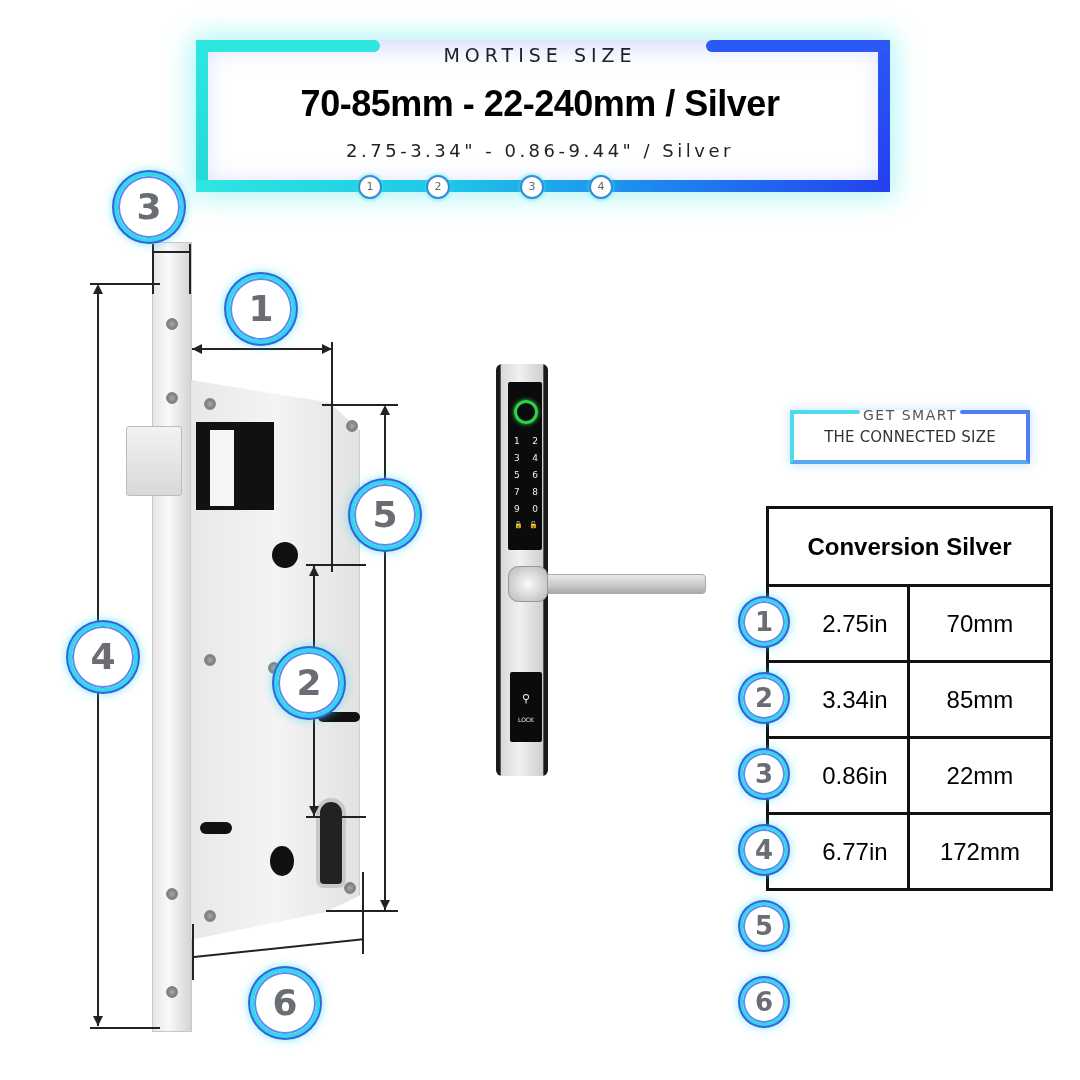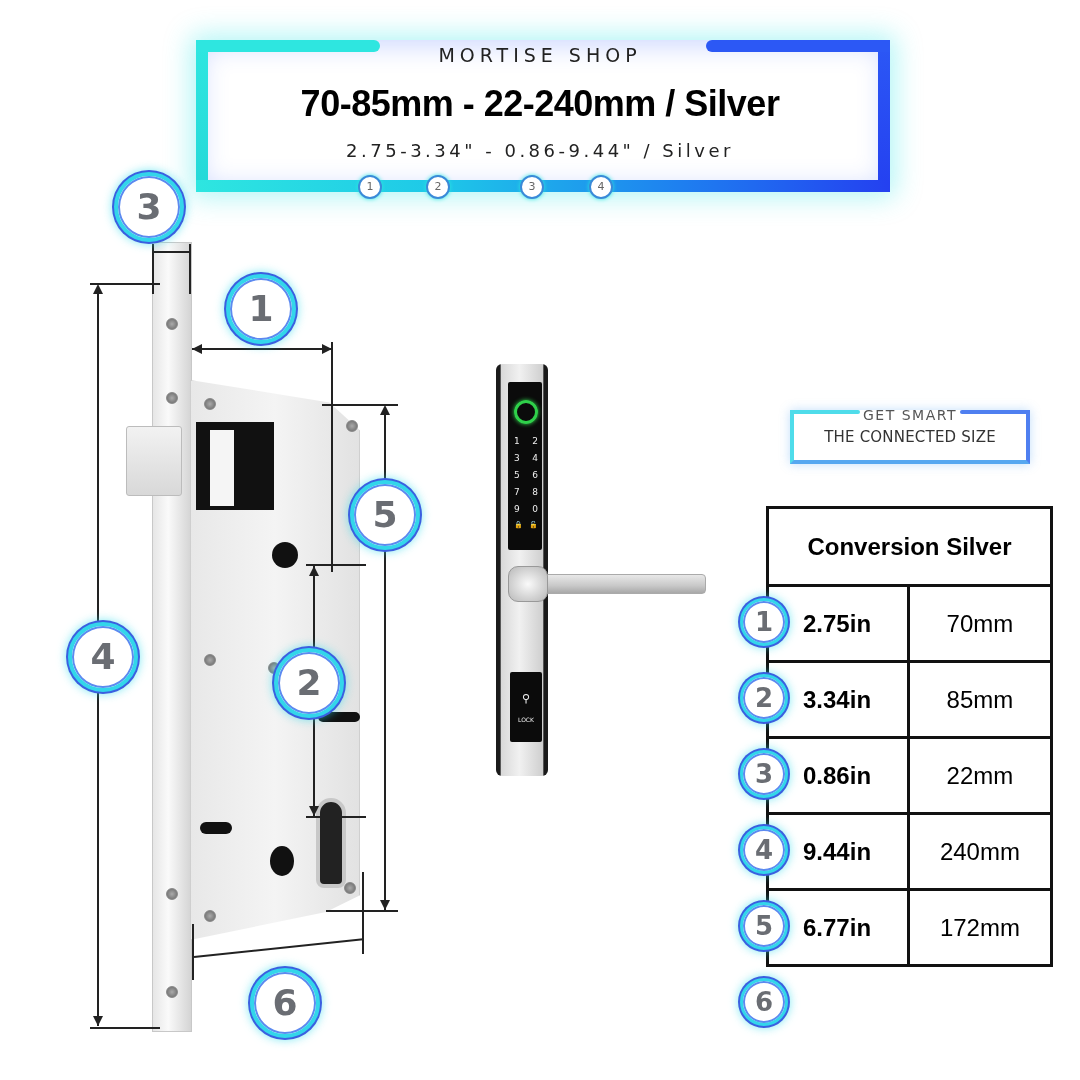--- a/index.html
+++ b/index.html
@@ -132,7 +132,7 @@
   <div class="hf-bar hf-topl"></div>
   <div class="hf-bar hf-topr"></div>
 </div>
-<div class="header-kicker" style="top:44px;">MORTISE SHOP</div>
+<div class="header-kicker" style="top:44px;">MORTISE SIZE</div>
 <div class="header-title">70-85mm - 22-240mm / Silver</div>
 <div class="header-sub">2.75-3.34" - 0.86-9.44" / Silver</div>
 

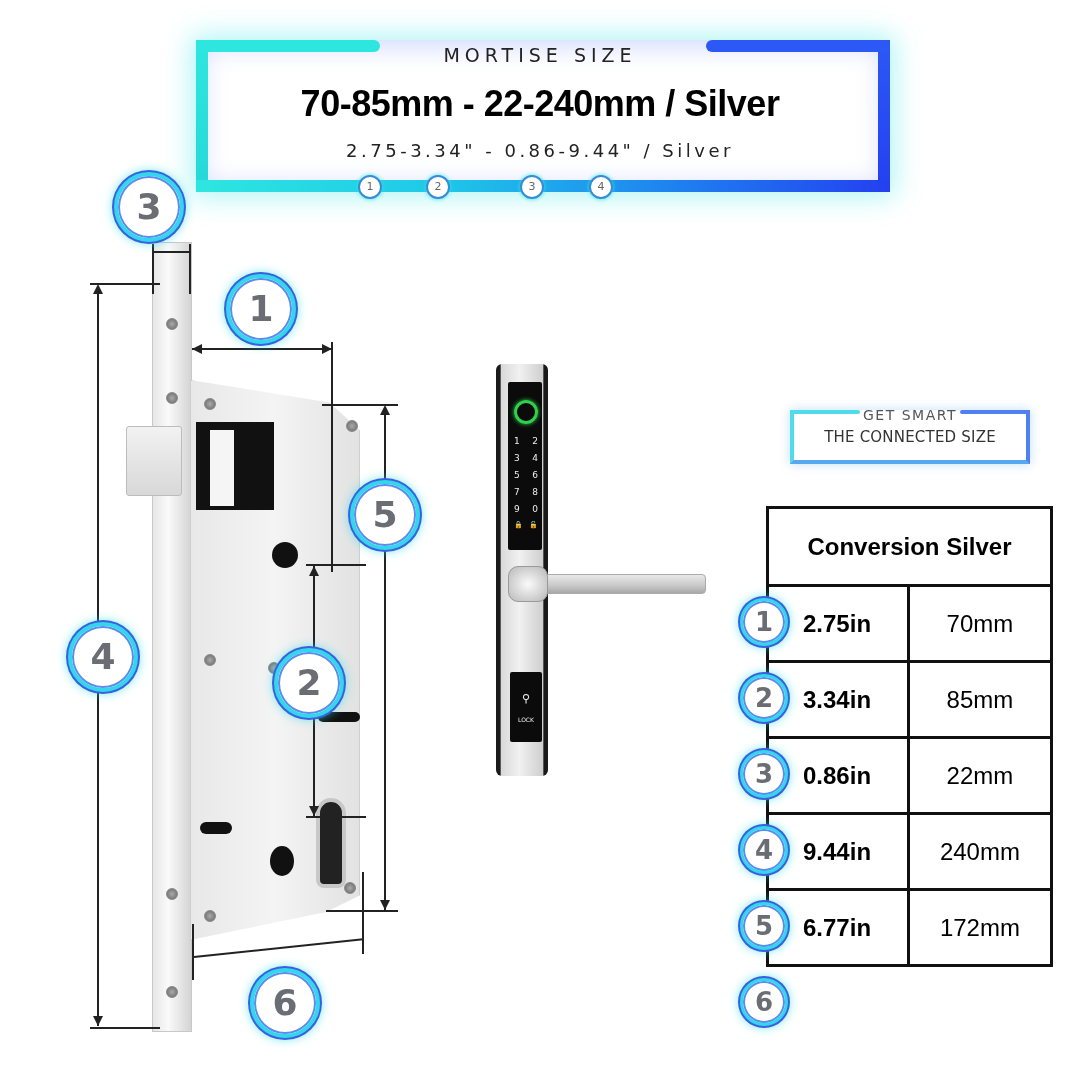--- a/index.html
+++ b/index.html
@@ -115,7 +115,7 @@
   .conv-table td, .conv-table th { border: 3px solid #111; }
   .conv-title { height: 78px; font-size: 24px; font-weight: bold; text-align: center; vertical-align: middle; }
   .conv-row td { height: 76px; font-size: 24px; vertical-align: middle; }
-  .cell-in { width: 142px; padding-left: 34px; text-align: left; font-weight: bold; }
+  .cell-in { width: 142px; padding-left: 34px; text-align: center; }
   .cell-mm { width: 145px; text-align: center; }
 </style>
 </head>

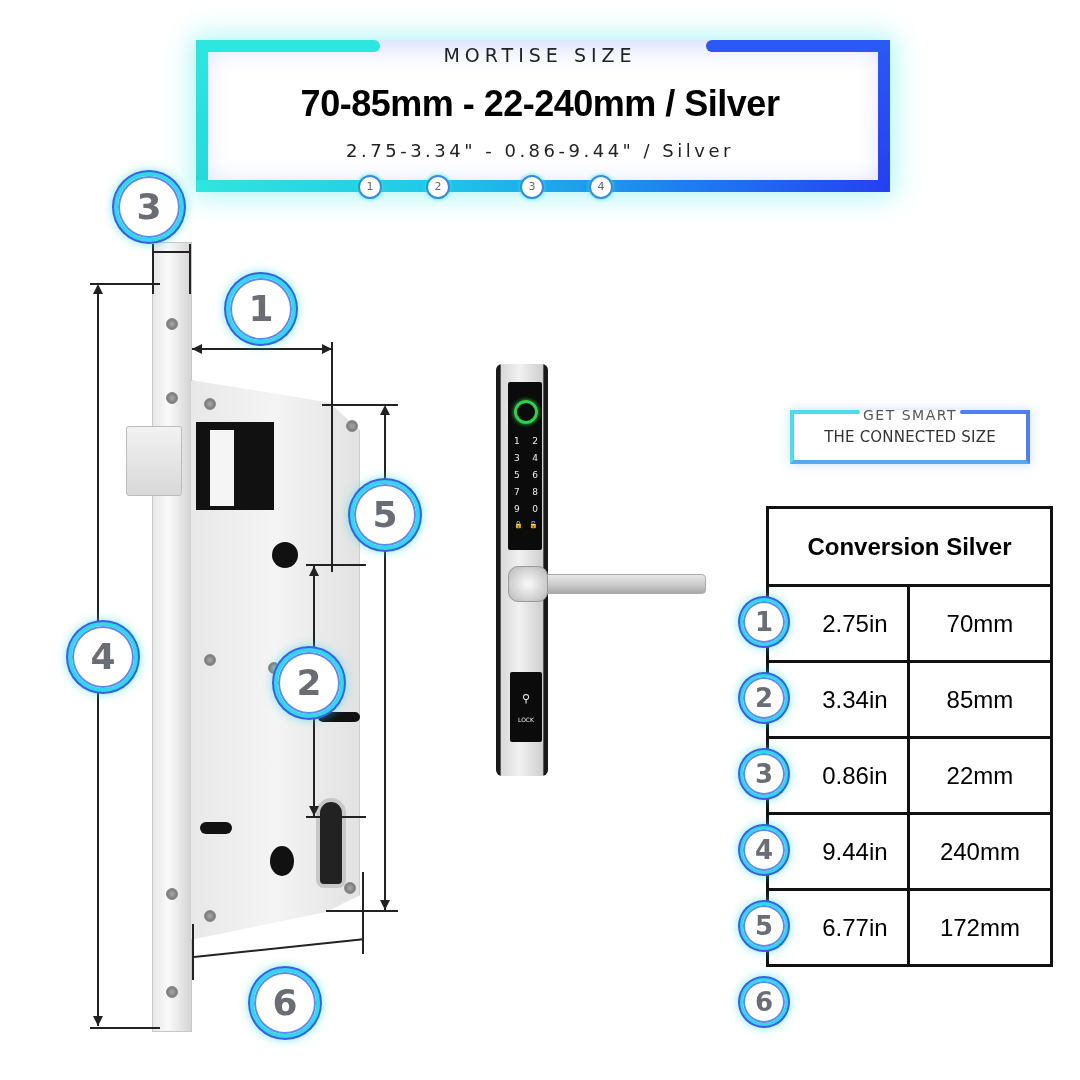--- a/index.html
+++ b/index.html
@@ -262,10 +262,6 @@
     <td class="cell-mm">22mm</td>
   </tr>
   <tr class="conv-row">
-    <td class="cell-in">9.44in</td>
-    <td class="cell-mm">240mm</td>
-  </tr>
-  <tr class="conv-row">
     <td class="cell-in">6.77in</td>
     <td class="cell-mm">172mm</td>
   </tr>

